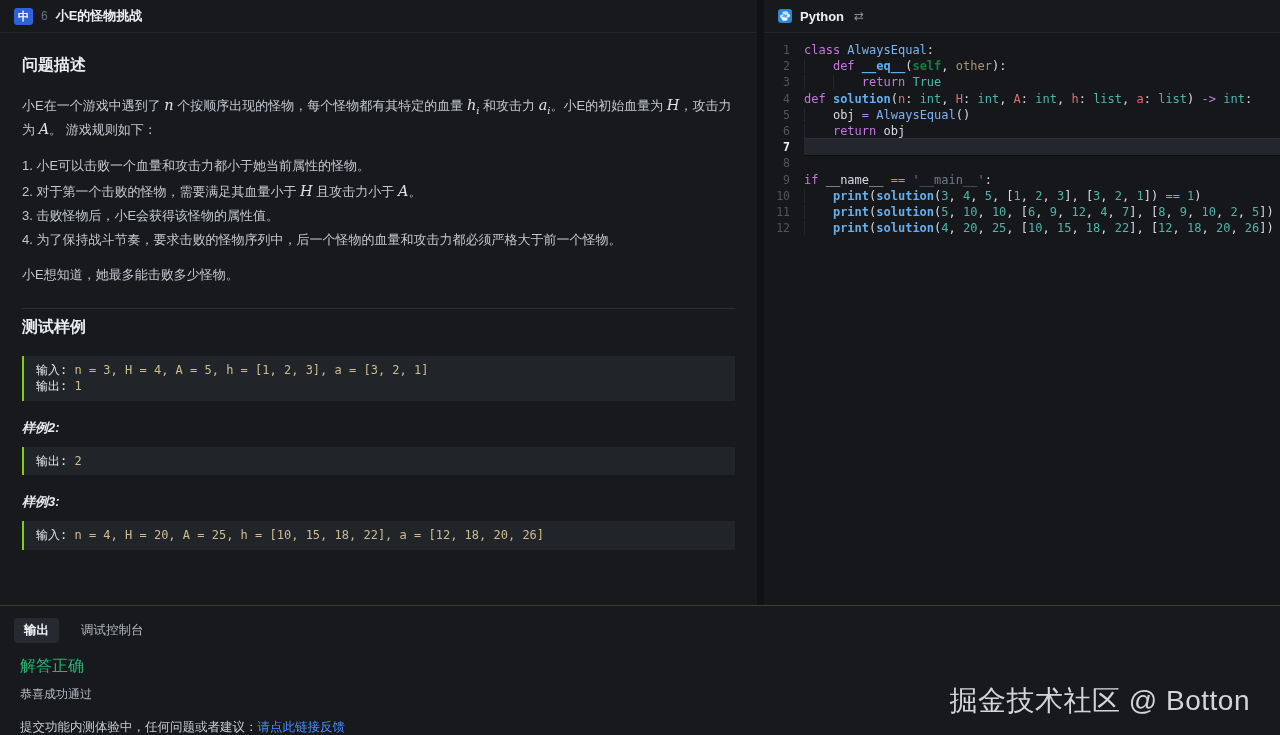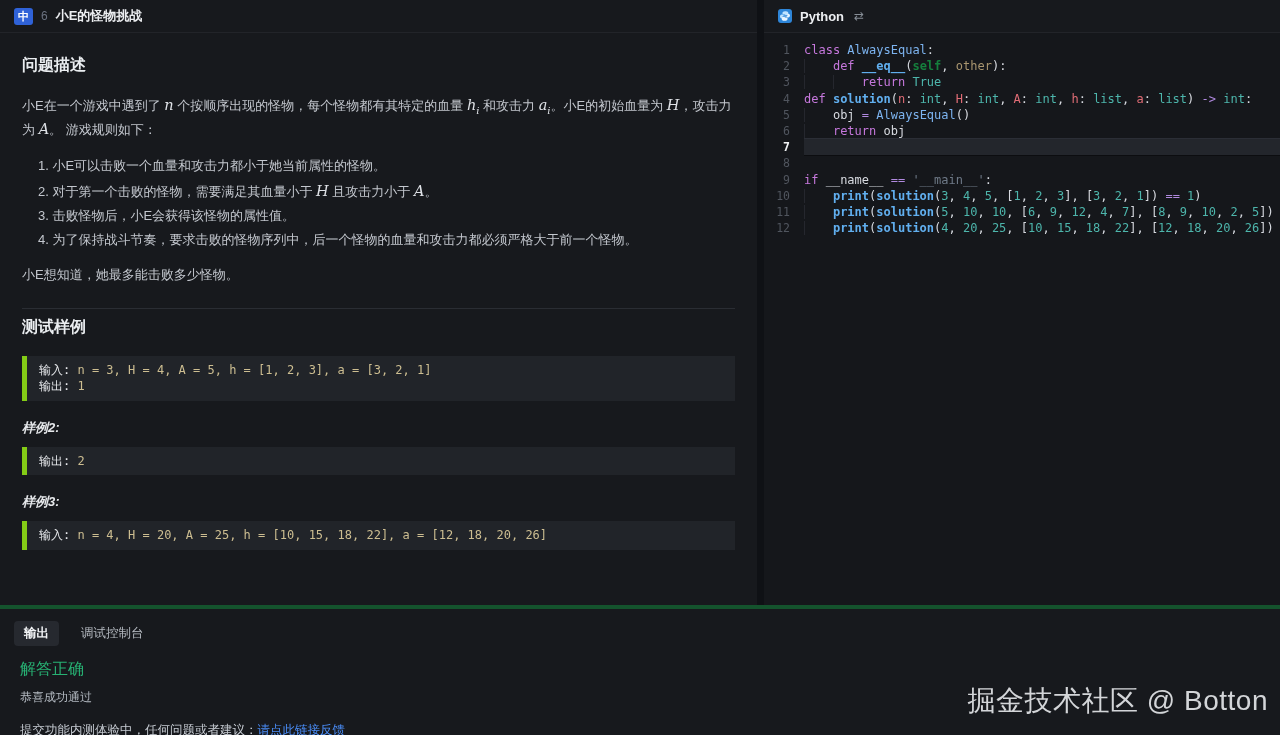--- a/index.html
+++ b/index.html
@@ -26,7 +26,7 @@
   h2.sec { font-size:16px; color:#eaedf0; margin:8px 0 18px; font-weight:700; }
   h2.sec2 { }
   .para { margin:0 0 16px; line-height:1.55; color:#c3c7ce; }
-  .rule { margin-bottom:5px; line-height:1.45; color:#c3c7ce;margin-left:16px; }
+  .rule { margin-bottom:5px; line-height:1.45; color:#c3c7ce; }
   .question { margin-top:16px; }
   i.math { font-family:"DejaVu Serif",serif; font-style:italic; font-size:14.5px; color:#dfe2e7; }
   i.math sub { font-size:10px; }

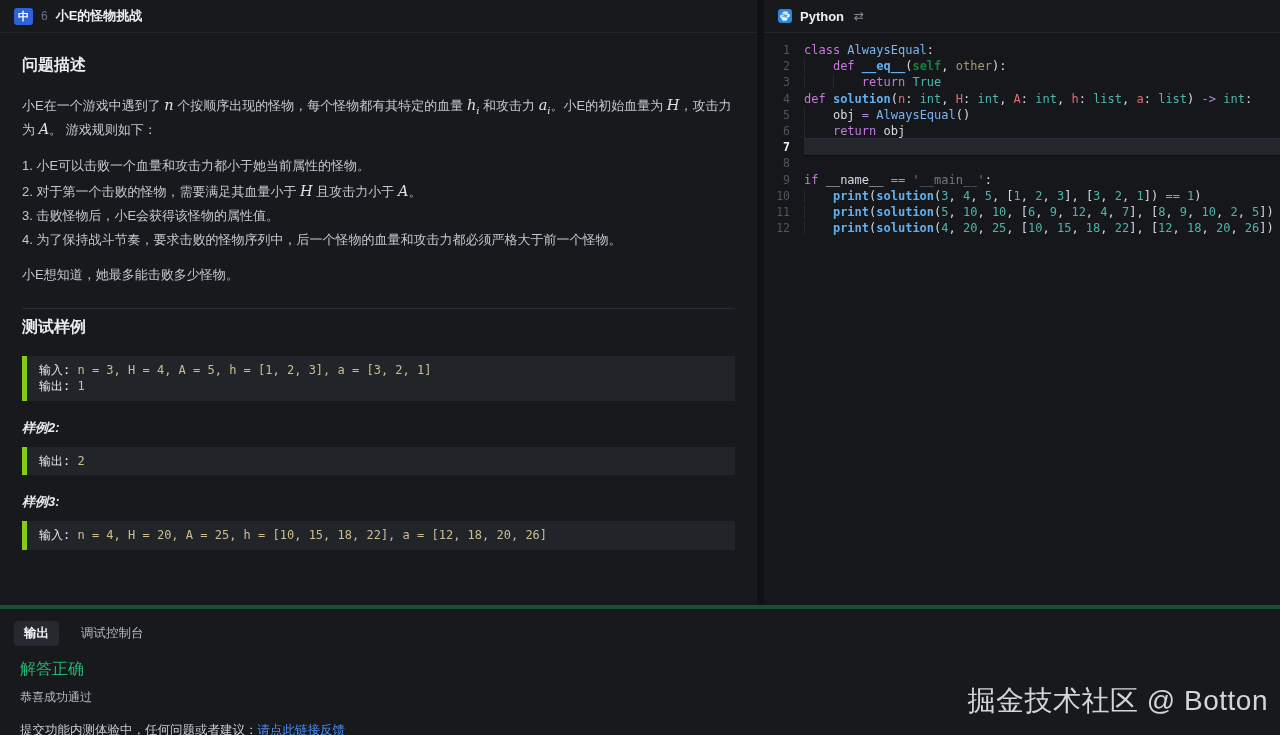--- a/index.html
+++ b/index.html
@@ -33,7 +33,7 @@
   hr.rule-line { border:none; border-top:1px solid #2a2d33; margin:22px 0 0; }
 
   .sample-label { font-style:italic; font-weight:bold; color:#e6e8eb; font-size:13px; margin:18px 0 10px; }
-  .sample-block { background:#212429; border-left:5px solid #84cc16; padding:6px 12px;
+  .sample-block { background:#212429; border-left:2px solid #84cc16; padding:6px 12px;
     font-family:"DejaVu Sans Mono",monospace; font-size:12px; line-height:16.5px; margin-bottom:4px; white-space:pre; }
   .sample-line .lbl { color:#e8eaed; }
   .sample-line .val { color:#cdbe91; }

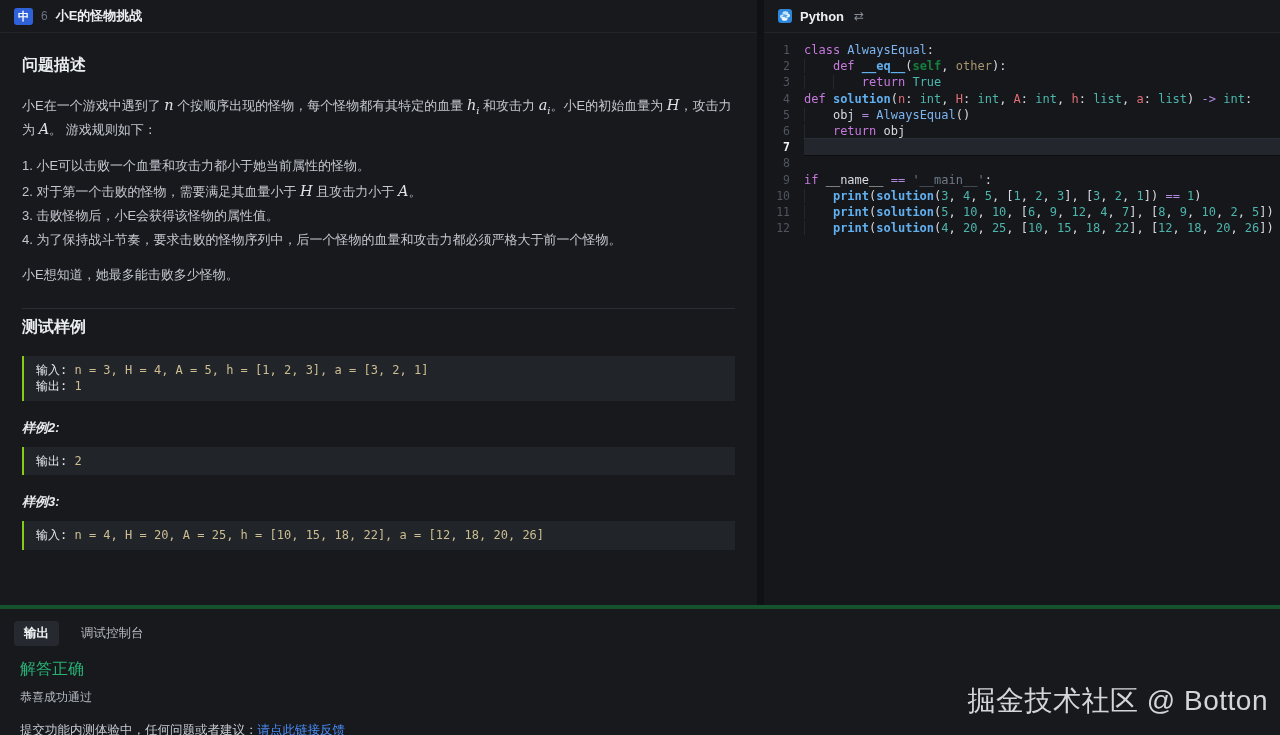--- a/index.html
+++ b/index.html
@@ -62,7 +62,7 @@
   .lang-label { color:#eceef1; font-weight:bold; font-size:13px; }
   .swap-icon { color:#868d96; font-size:12px; cursor:pointer; margin-left:2px; }
 
-  .bottom-panel { height:129px; flex:none; border-top:4px solid #14532d; background:#17191d;
+  .bottom-panel { height:129px; flex:none; border-top:1px solid #14532d; background:#17191d;
     padding:12px 14px 0; position:relative; }
   .tabs { display:flex; gap:12px; align-items:center; }
   .tab { font-size:12.5px; color:#b6bbc2; padding:4px 10px; border-radius:4px; cursor:pointer; }

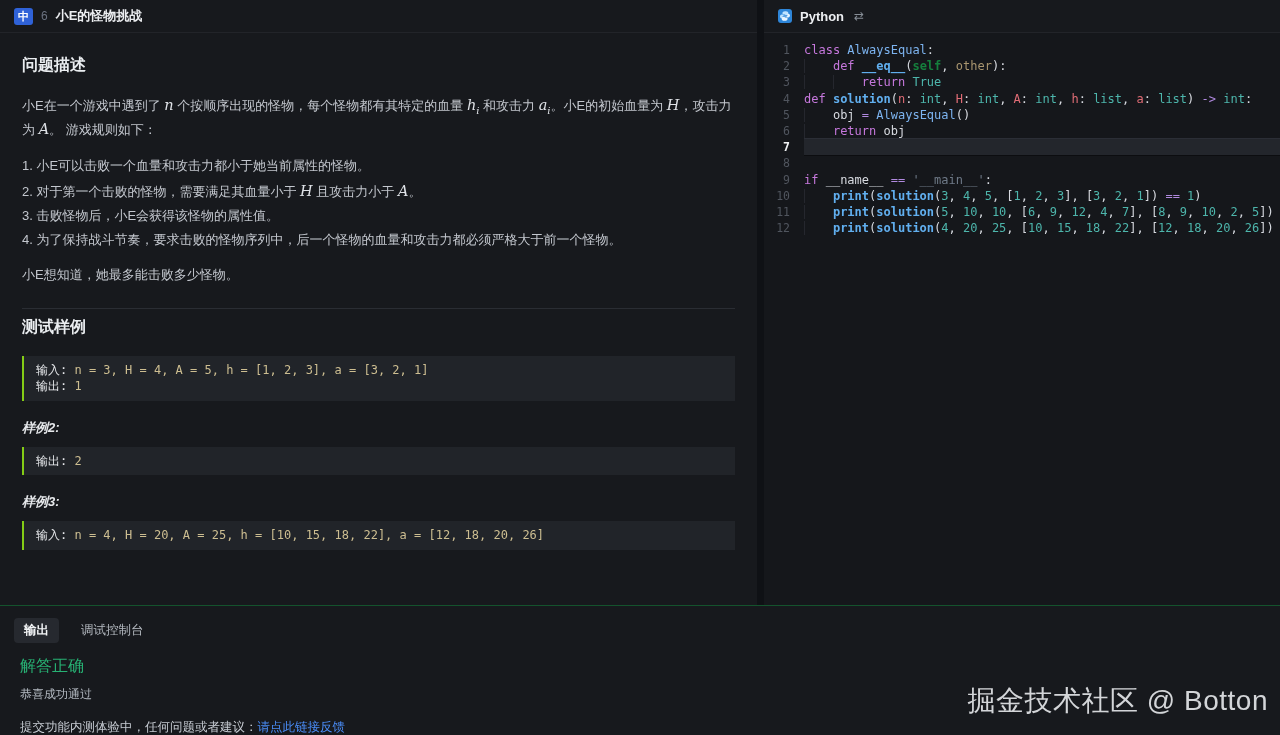--- a/index.html
+++ b/index.html
@@ -71,7 +71,7 @@
   .result-sub { color:#b4bac2; font-size:12px; margin-top:9px; margin-left:6px; }
   .feedback { font-size:12.5px; margin-top:16px; margin-left:6px; color:#c6cbd2; }
   .feedback a { color:#4a8df8; text-decoration:none; cursor:pointer; }
-  .watermark { position:absolute; right:12px; bottom:14px; font-size:28px; color:#d3d5d8;
+  .watermark { position:absolute; right:30px; bottom:14px; font-size:28px; color:#d3d5d8;
     font-weight:500; letter-spacing:0.5px; }
 </style>
 </head>

